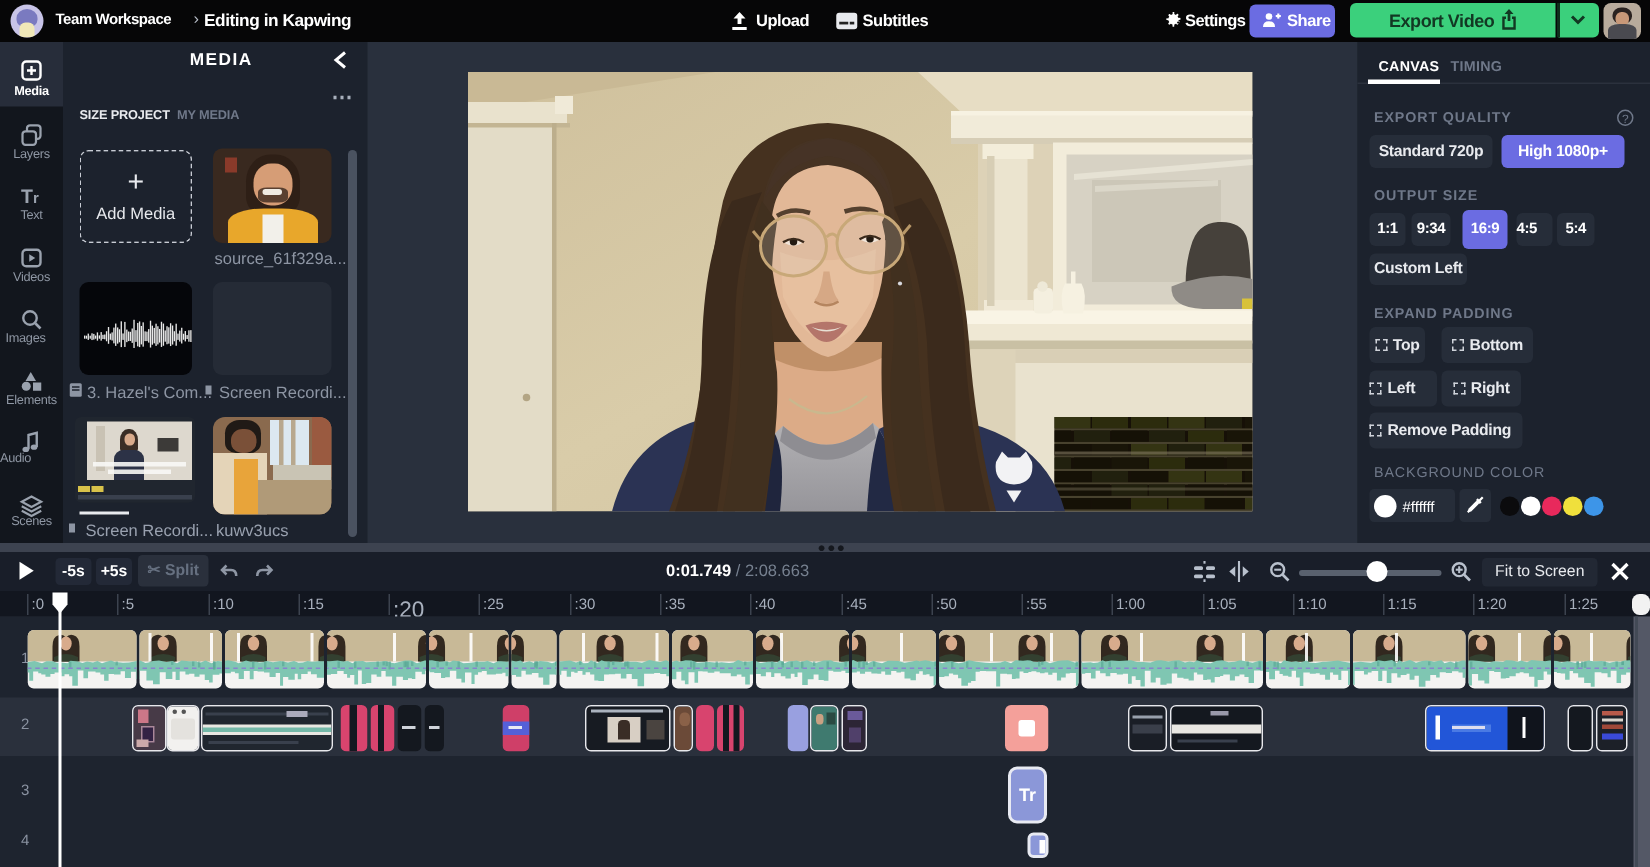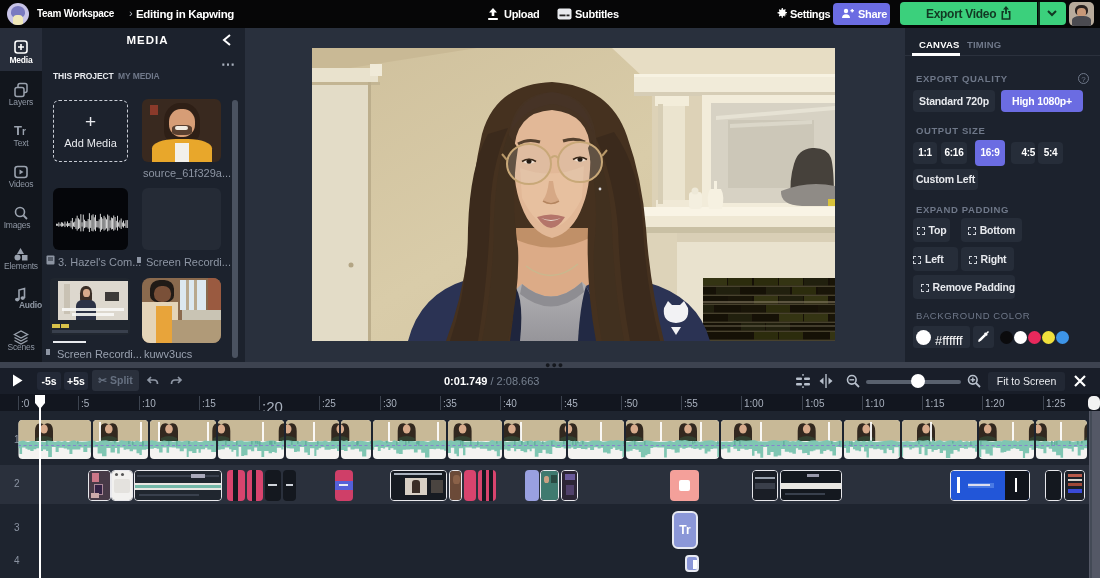--- a/index.html
+++ b/index.html
@@ -106,7 +106,7 @@
       <path d="M8 1 L2 6 L8 11" stroke="#fff" stroke-width="2" fill="none"></path>
     </svg>
 <div class="abs" style="left:221px;top:56px;font-size:14px;font-weight:bold;color:#a8b0bc;letter-spacing:1px">⋯</div>
-<div class="abs" style="left:53px;top:71px;font-size:8.5px;font-weight:bold;color:#e8eaee;letter-spacing:-0.1px;white-space:nowrap">THIS PROJECT</div>
+<div class="abs" style="left:53px;top:71px;font-size:8.5px;font-weight:bold;color:#e8eaee;letter-spacing:-0.1px;white-space:nowrap">SIZE PROJECT</div>
 <div class="abs" style="left:118px;top:71px;font-size:8.5px;font-weight:bold;color:#6f7889;letter-spacing:-0.1px;white-space:nowrap">MY MEDIA</div>
 <div class="abs" style="left:53px;top:100px;width:75px;height:62px;border:1.5px dashed #c8ccd4;border-radius:6px">
       <div class="abs" style="left:0;top:10px;width:100%;text-align:center;font-size:19px;color:#e8eaee;font-weight:300">+</div>

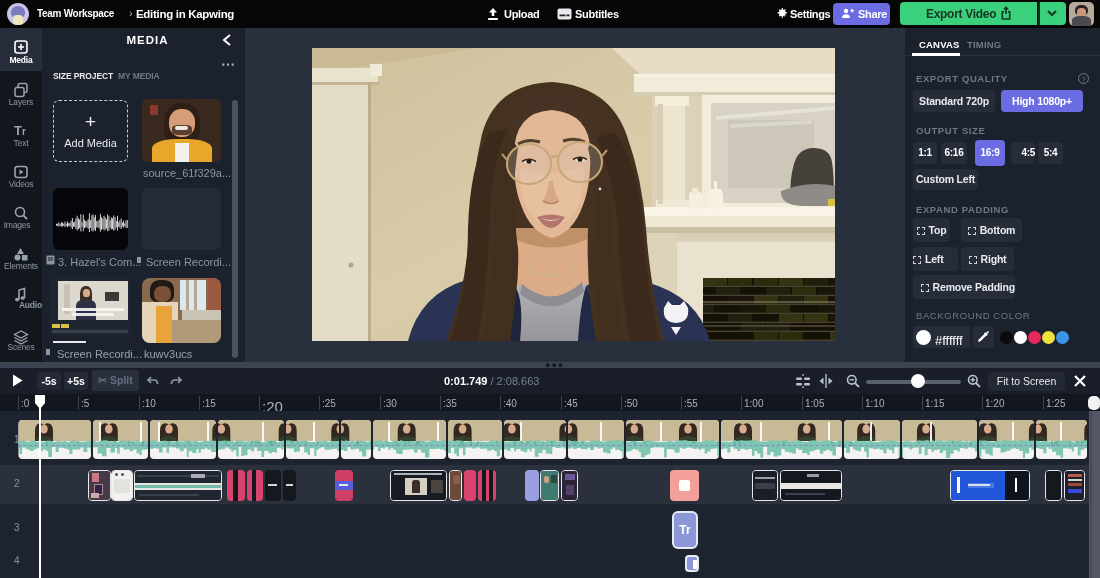--- a/index.html
+++ b/index.html
@@ -497,7 +497,7 @@
 <div class="abs" style="left:1001px;top:90px;width:82px;height:22px;background:#6b6ce2;border-radius:4px;color:#fff;font-size:10.5px;font-weight:bold;text-align:center;line-height:22px;white-space:nowrap;letter-spacing:-0.2px">High 1080p+</div>
 <div class="abs" style="left:916px;top:125px;font-size:9.5px;font-weight:bold;color:#6f7889;letter-spacing:0.6px;white-space:nowrap">OUTPUT SIZE</div>
 <div class="abs" style="left:913px;top:142px;width:24px;height:22px;background:#262d39;border-radius:4px;color:#fff;font-size:10px;font-weight:bold;text-align:center;line-height:22px;letter-spacing:-0.3px">1:1</div>
-<div class="abs" style="left:941px;top:142px;width:26px;height:22px;background:#262d39;border-radius:4px;color:#fff;font-size:10px;font-weight:bold;text-align:center;line-height:22px;letter-spacing:-0.3px">6:16</div>
+<div class="abs" style="left:941px;top:142px;width:26px;height:22px;background:#262d39;border-radius:4px;color:#fff;font-size:10px;font-weight:bold;text-align:center;line-height:22px;letter-spacing:-0.3px">9:34</div>
 <div class="abs" style="left:975px;top:140px;width:30px;height:26px;background:#6b6ce2;border-radius:4px;color:#fff;font-size:10px;font-weight:bold;text-align:center;line-height:26px;letter-spacing:-0.3px">16:9</div>
 <div class="abs" style="left:1011px;top:142px;width:24px;height:22px;background:#262d39;border-radius:4px;color:#fff;font-size:10px;font-weight:bold;text-align:right;line-height:22px;letter-spacing:-0.3px">4:5</div>
 <div class="abs" style="left:1038px;top:142px;width:25px;height:22px;background:#262d39;border-radius:4px;color:#fff;font-size:10px;font-weight:bold;text-align:center;line-height:22px;letter-spacing:-0.3px">5:4</div>

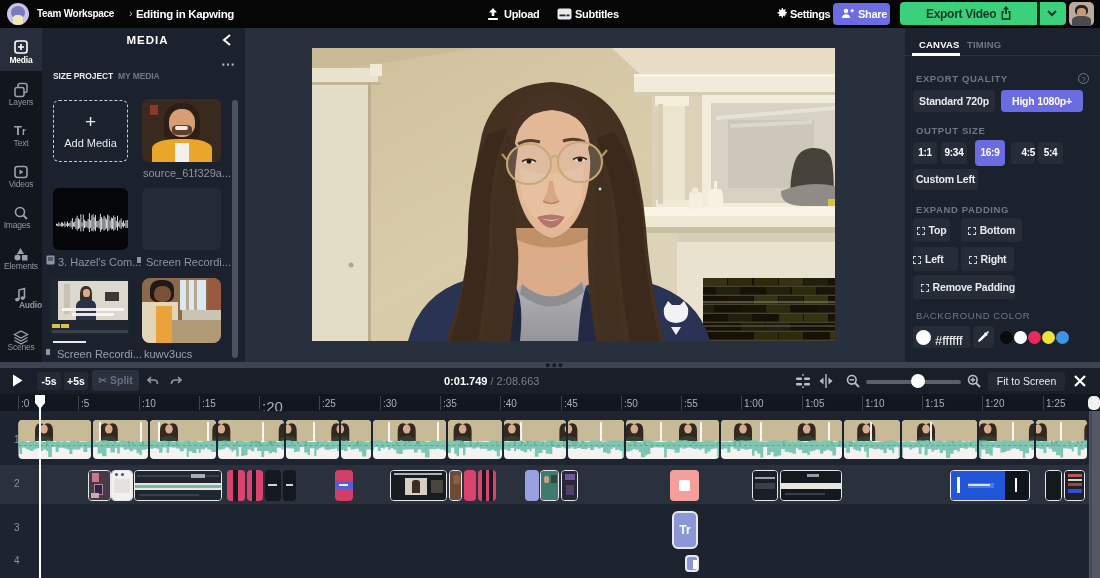--- a/index.html
+++ b/index.html
@@ -499,7 +499,7 @@
 <div class="abs" style="left:913px;top:142px;width:24px;height:22px;background:#262d39;border-radius:4px;color:#fff;font-size:10px;font-weight:bold;text-align:center;line-height:22px;letter-spacing:-0.3px">1:1</div>
 <div class="abs" style="left:941px;top:142px;width:26px;height:22px;background:#262d39;border-radius:4px;color:#fff;font-size:10px;font-weight:bold;text-align:center;line-height:22px;letter-spacing:-0.3px">9:34</div>
 <div class="abs" style="left:975px;top:140px;width:30px;height:26px;background:#6b6ce2;border-radius:4px;color:#fff;font-size:10px;font-weight:bold;text-align:center;line-height:26px;letter-spacing:-0.3px">16:9</div>
-<div class="abs" style="left:1011px;top:142px;width:24px;height:22px;background:#262d39;border-radius:4px;color:#fff;font-size:10px;font-weight:bold;text-align:right;line-height:22px;letter-spacing:-0.3px">4:5</div>
+<div class="abs" style="left:1011px;top:142px;width:24px;height:22px;background:#262d39;border-radius:4px;color:#fff;font-size:10px;font-weight:bold;text-align:left;line-height:22px;letter-spacing:-0.3px">4:5</div>
 <div class="abs" style="left:1038px;top:142px;width:25px;height:22px;background:#262d39;border-radius:4px;color:#fff;font-size:10px;font-weight:bold;text-align:center;line-height:22px;letter-spacing:-0.3px">5:4</div>
 <div class="abs" style="left:913px;top:169px;width:65px;height:21px;background:#262d39;border-radius:4px;color:#e8eaee;font-size:10.5px;font-weight:bold;text-align:center;white-space:nowrap;letter-spacing:-0.2px;line-height:21px">Custom Left</div>
 <div class="abs" style="left:916px;top:204px;font-size:9.5px;font-weight:bold;color:#6f7889;letter-spacing:0.6px;white-space:nowrap">EXPAND PADDING</div>

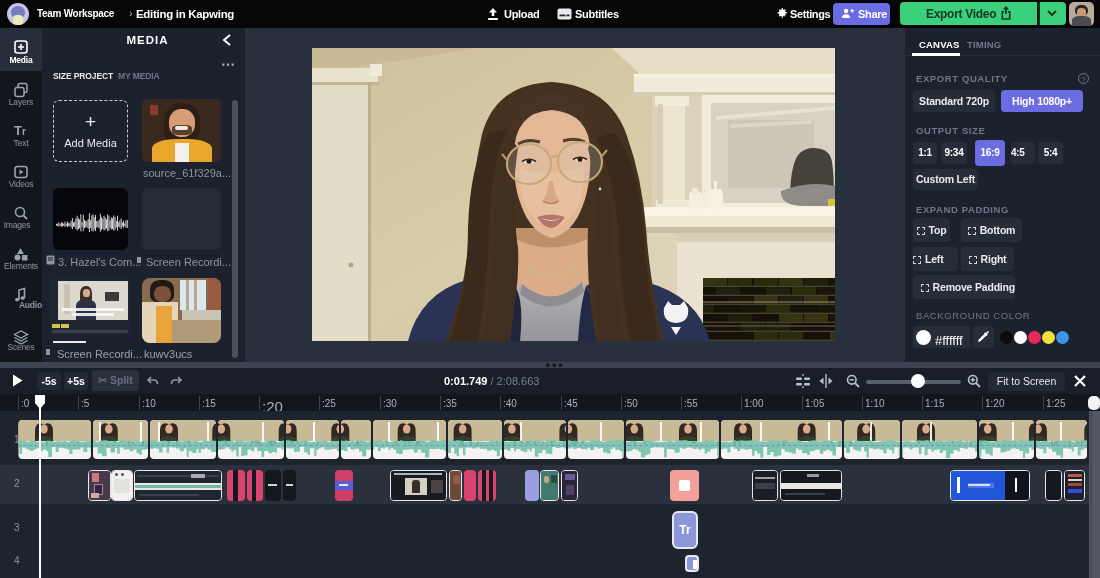--- a/index.html
+++ b/index.html
@@ -507,7 +507,7 @@
 <div class="abs" style="left:961px;top:218px;width:61px;height:24px;background:#262d39;border-radius:4px;color:#e8eaee;font-size:10.5px;font-weight:bold;line-height:24px;text-align:center;white-space:nowrap;letter-spacing:-0.2px"><span style="display:inline-block;width:8px;height:8px;border:1.2px dashed #cfd3da;vertical-align:-1px;margin-right:4px"></span>Bottom</div>
 <div class="abs" style="left:913px;top:247px;width:45px;height:24px;background:#262d39;border-radius:4px;color:#e8eaee;font-size:10.5px;font-weight:bold;line-height:24px;text-align:left;white-space:nowrap;letter-spacing:-0.2px"><span style="display:inline-block;width:8px;height:8px;border:1.2px dashed #cfd3da;vertical-align:-1px;margin-right:4px"></span>Left</div>
 <div class="abs" style="left:961px;top:247px;width:53px;height:24px;background:#262d39;border-radius:4px;color:#e8eaee;font-size:10.5px;font-weight:bold;line-height:24px;text-align:center;white-space:nowrap;letter-spacing:-0.2px"><span style="display:inline-block;width:8px;height:8px;border:1.2px dashed #cfd3da;vertical-align:-1px;margin-right:4px"></span>Right</div>
-<div class="abs" style="left:913px;top:275px;width:102px;height:24px;background:#262d39;border-radius:4px;color:#e8eaee;font-size:10.5px;font-weight:bold;line-height:24px;text-align:right;white-space:nowrap;letter-spacing:-0.2px"><span style="display:inline-block;width:8px;height:8px;border:1.2px dashed #cfd3da;vertical-align:-1px;margin-right:4px"></span>Remove Padding</div>
+<div class="abs" style="left:913px;top:275px;width:102px;height:24px;background:#262d39;border-radius:4px;color:#e8eaee;font-size:10.5px;font-weight:bold;line-height:24px;text-align:left;white-space:nowrap;letter-spacing:-0.2px"><span style="display:inline-block;width:8px;height:8px;border:1.2px dashed #cfd3da;vertical-align:-1px;margin-right:4px"></span>Remove Padding</div>
 <div class="abs" style="left:916px;top:310px;font-size:9.5px;font-weight:normal;color:#6f7889;letter-spacing:0.6px;white-space:nowrap">BACKGROUND COLOR</div>
 <div class="abs" style="left:913px;top:326px;width:57px;height:22px;background:#262d39;border-radius:3px">
       <div class="abs" style="left:3px;top:3.5px;width:15px;height:15px;background:#fff;border-radius:50%"></div>

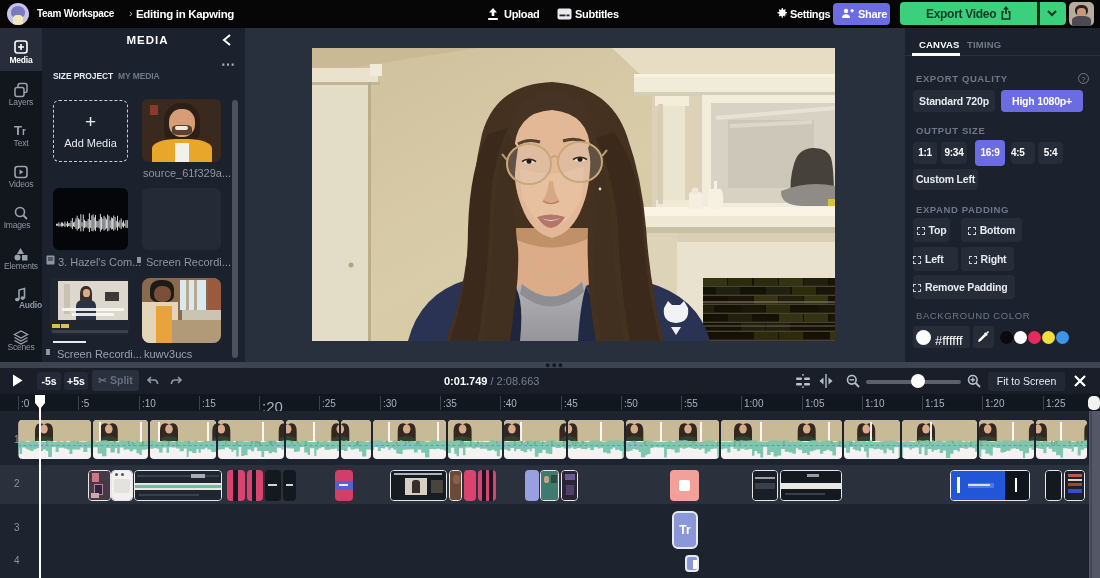--- a/index.html
+++ b/index.html
@@ -93,7 +93,7 @@
       <ellipse cx="5.2" cy="13.6" rx="2.2" ry="1.8" fill="#9aa2ae"></ellipse>
       <ellipse cx="10.7" cy="12.1" rx="2.2" ry="1.8" fill="#9aa2ae"></ellipse>
     </svg>
-<div class="abs" style="left:0;top:300px;width:42px;text-align:right;font-size:8.5px;font-weight:bold;color:#8f97a4;letter-spacing:-0.2px">Audio</div>
+<div class="abs" style="left:0;top:300px;width:42px;text-align:left;font-size:8.5px;font-weight:normal;color:#8f97a4;letter-spacing:-0.2px">Audio</div>
 <svg class="abs" style="left:12px;top:328px" width="18" height="18" viewBox="0 0 18 18">
       <path d="M2.5 6.5 L9 3 L15.5 6.5 L9 10 Z" fill="none" stroke="#9aa2ae" stroke-width="1.4"></path>
       <path d="M2.5 9.5 L9 13 L15.5 9.5" fill="none" stroke="#9aa2ae" stroke-width="1.4"></path>

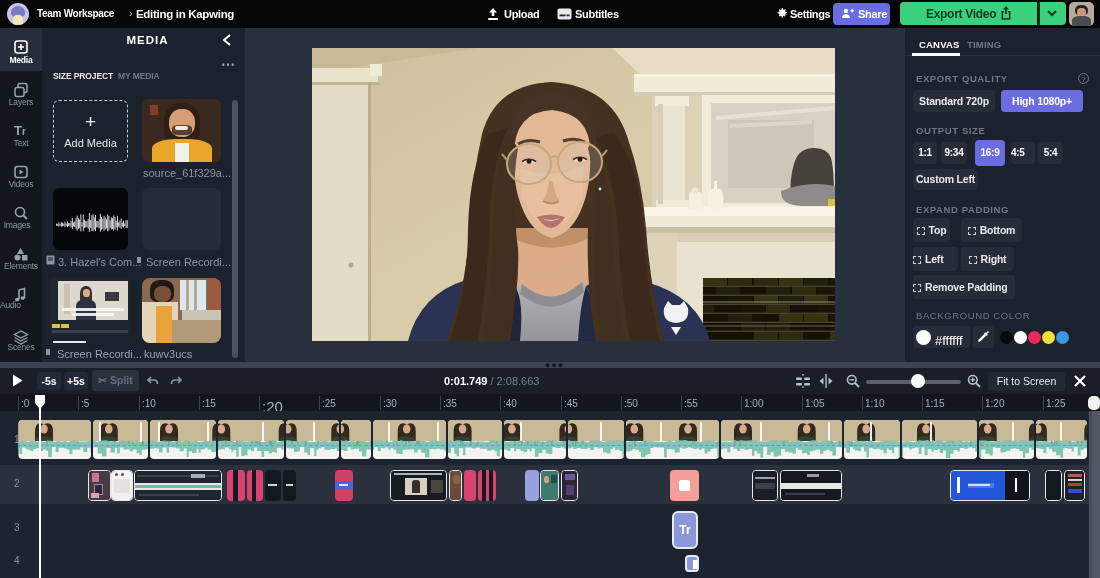--- a/index.html
+++ b/index.html
@@ -511,7 +511,7 @@
 <div class="abs" style="left:916px;top:310px;font-size:9.5px;font-weight:normal;color:#6f7889;letter-spacing:0.6px;white-space:nowrap">BACKGROUND COLOR</div>
 <div class="abs" style="left:913px;top:326px;width:57px;height:22px;background:#262d39;border-radius:3px">
       <div class="abs" style="left:3px;top:3.5px;width:15px;height:15px;background:#fff;border-radius:50%"></div>
-      <div class="abs" style="left:22px;top:7px;font-size:13px;color:#fff">#ffffff</div>
+      <div class="abs" style="left:22px;top:7px;font-size:10px;color:#fff">#ffffff</div>
     </div>
 <div class="abs" style="left:973px;top:326px;width:21px;height:22px;background:#262d39;border-radius:3px">
       <svg class="abs" style="left:4px;top:4px" width="13" height="13" viewBox="0 0 13 13">

